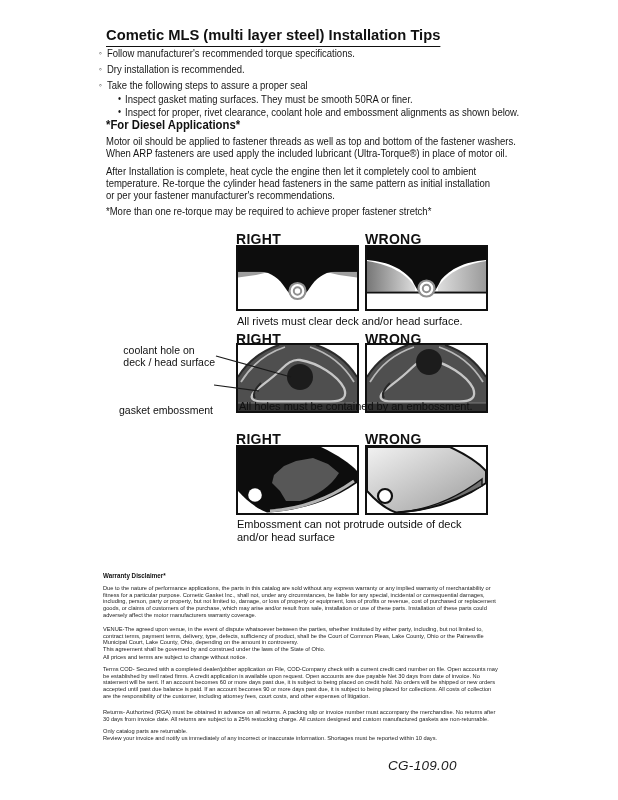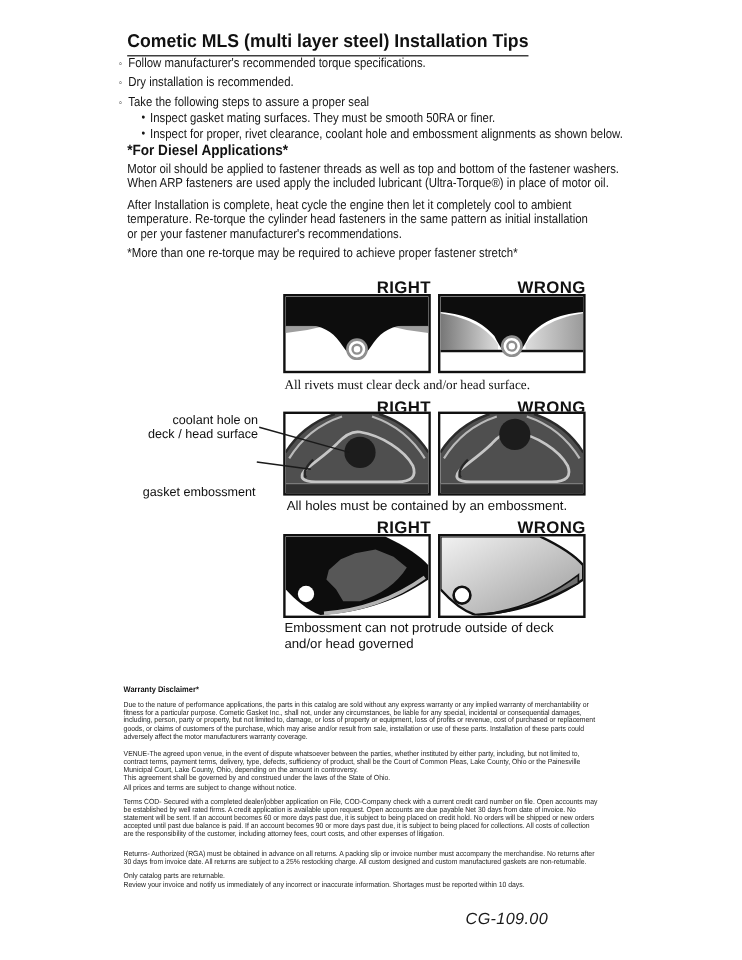--- a/index.html
+++ b/index.html
@@ -17,7 +17,7 @@
   .bullet-marker{width:9px;font-size:9px;line-height:12px;}
   .sub-marker{width:8px;font-size:10px;line-height:11px;}
   .section-head{font-size:12.3px;font-weight:bold;white-space:nowrap;}
-  .dg-label{width:123px;text-align:right;font-size:14px;font-weight:bold;letter-spacing:.3px;}
+  .dg-label{width:123px;text-align:left;font-size:14px;font-weight:bold;letter-spacing:.3px;}
   .panel{width:123px;box-sizing:border-box;border:2px solid #101010;background:#fff;}
   .panel svg{display:block;}
   .caption{font-size:11px;color:#101010;white-space:pre-line;line-height:12.5px;}

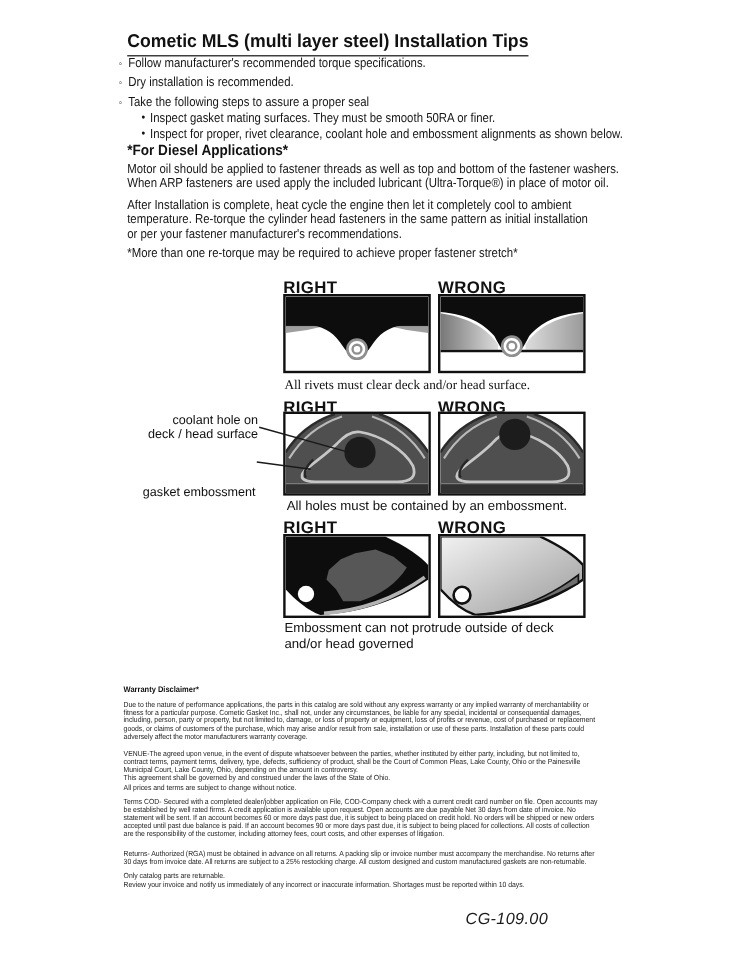--- a/index.html
+++ b/index.html
@@ -98,7 +98,7 @@
       <circle cx="59.5" cy="41.5" r="3.7" fill="#ffffff" stroke="#8f8f8f" stroke-width="2"></circle>
     </svg>
   </div>
-  <div class="abs caption" style="left:237px;top:315px;font-family:Liberation Serif, serif;">All rivets must clear deck and/or head surface.</div>
+  <div class="abs caption" style="left:237px;top:315px;">All rivets must clear deck and/or head surface.</div>
 
   <div class="abs dg-label" style="left:236px;top:331px;">RIGHT</div>
   <div class="abs dg-label" style="left:365px;top:331px;">WRONG</div>

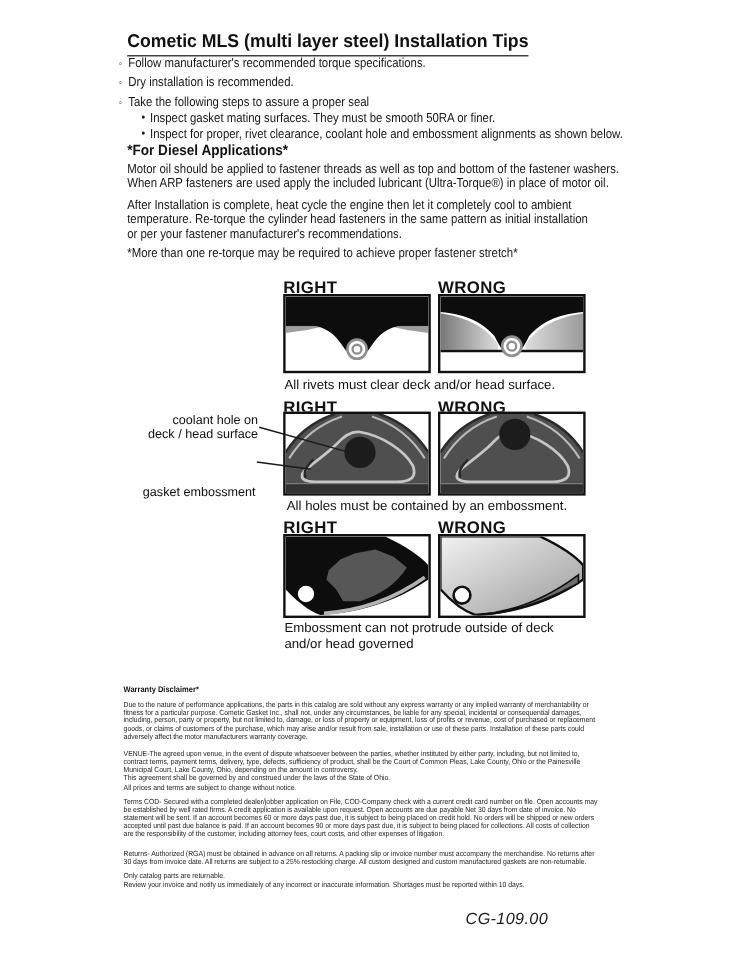--- a/index.html
+++ b/index.html
@@ -21,7 +21,7 @@
   .panel{width:123px;box-sizing:border-box;border:2px solid #101010;background:#fff;}
   .panel svg{display:block;}
   .caption{font-size:11px;color:#101010;white-space:pre-line;line-height:12.5px;}
-  .annot{font-size:10.5px;line-height:11.5px;text-align:right;white-space:pre-line;color:#101010;}
+  .annot{font-size:10.5px;line-height:11.5px;white-space:pre-line;color:#101010;}
   .fine{font-size:6.2px;line-height:6.7px;color:#222;white-space:pre-line;width:460px;}
   .fine-head{font-size:6.8px;font-weight:bold;color:#111;}
   .footer-code{font-size:13.5px;color:#1a1a1a;letter-spacing:.3px;}

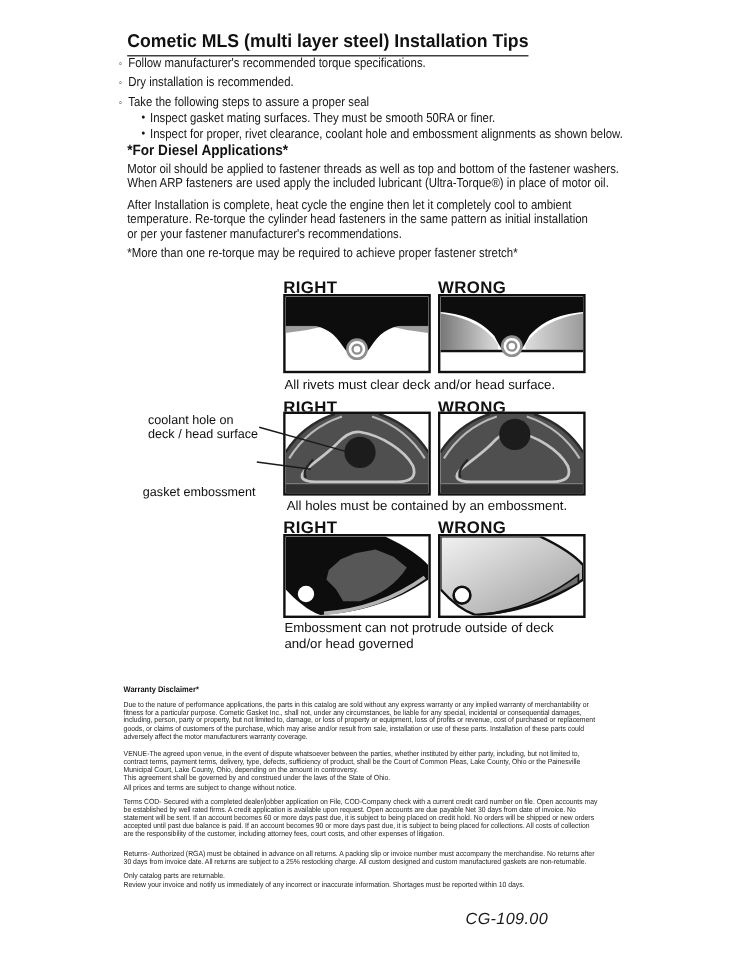--- a/index.html
+++ b/index.html
@@ -139,7 +139,7 @@
       <line x1="0" y1="58" x2="119" y2="58" stroke="#7a7a7a" stroke-width="1.2"></line>
     </svg>
   </div>
-  <div class="abs caption" style="left:239px;top:416px;">All holes must be contained by an embossment.</div>
+  <div class="abs caption" style="left:239px;top:400px;">All holes must be contained by an embossment.</div>
 
   <div class="abs dg-label" style="left:236px;top:431px;">RIGHT</div>
   <div class="abs dg-label" style="left:365px;top:431px;">WRONG</div>

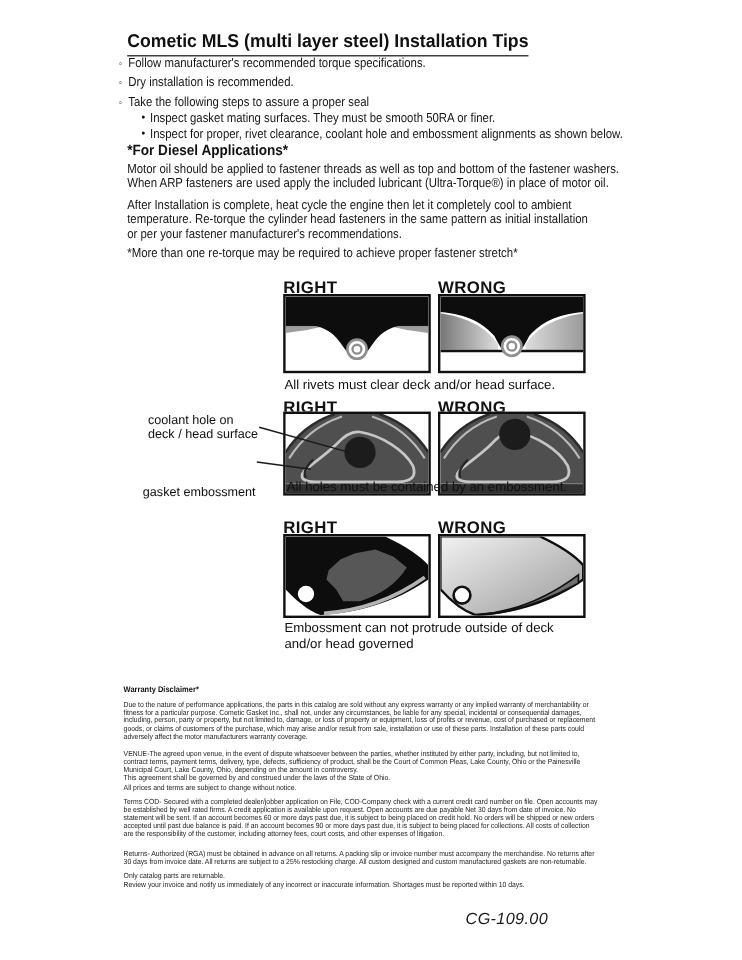--- a/index.html
+++ b/index.html
@@ -166,7 +166,7 @@
     </svg>
   </div>
   <div class="abs caption" style="left:237px;top:518px;">Embossment can not protrude outside of deck
-and/or head governed</div>
+and/or head surface</div>
 
   <svg class="abs overlay" style="left:0;top:0;" width="618" height="800" viewBox="0 0 618 800">
     <line x1="216" y1="356" x2="291" y2="377" stroke="#1a1a1a" stroke-width="1.2"></line>

